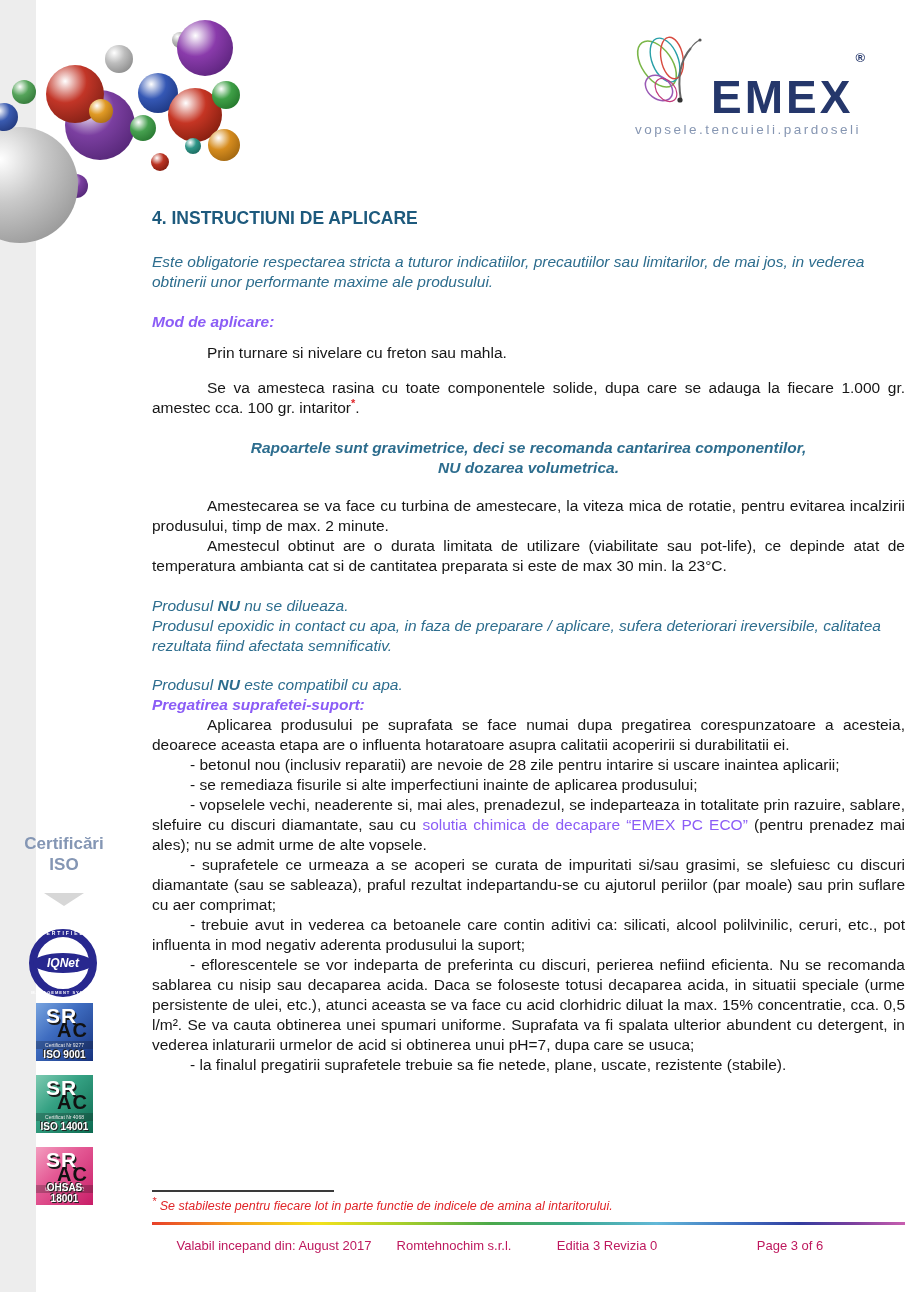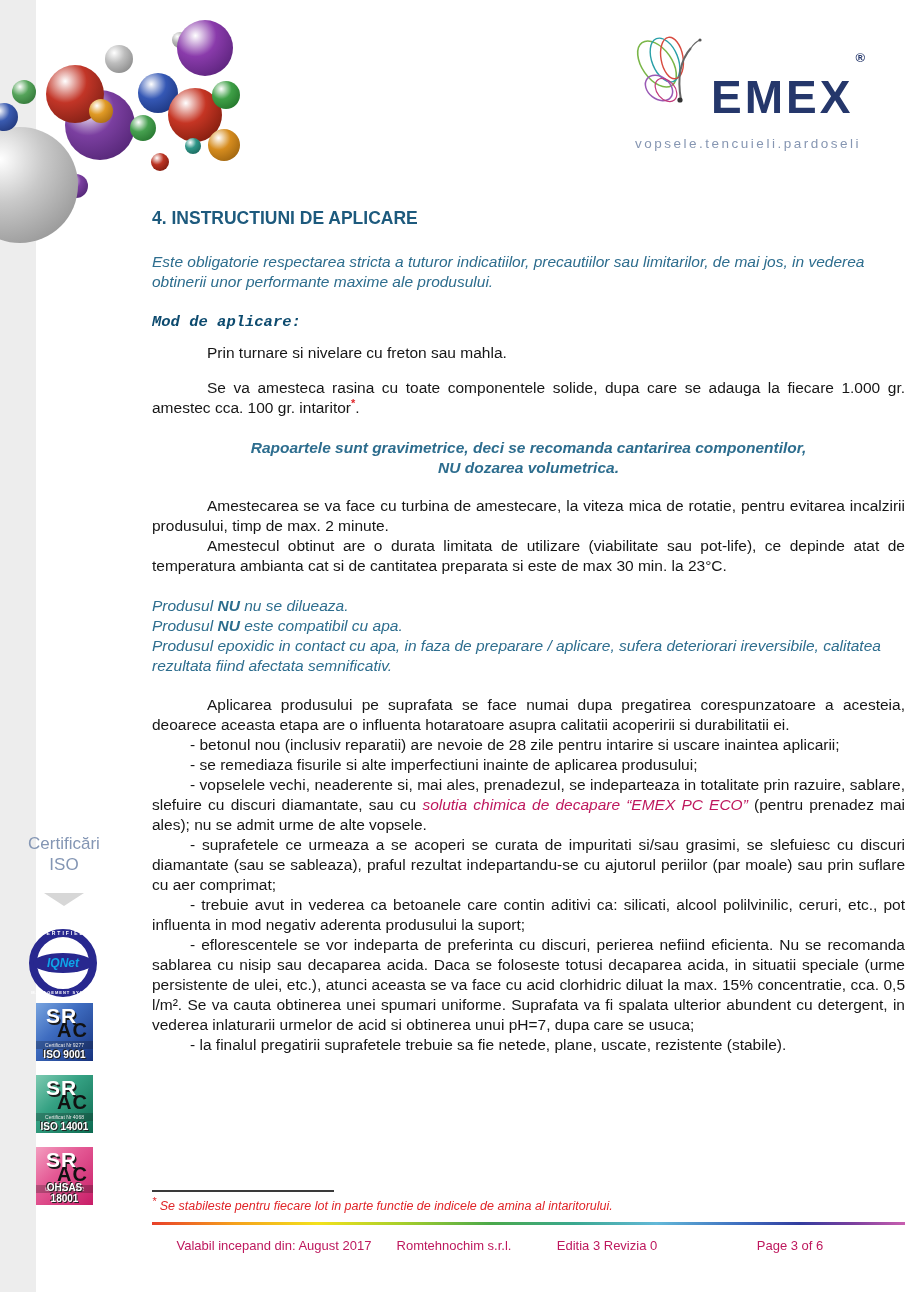--- a/index.html
+++ b/index.html
@@ -16,7 +16,7 @@
   .brand-row{display:flex;align-items:flex-end;justify-content:center;gap:4px;}
   .brand-word{font-size:46px;font-weight:bold;letter-spacing:3px;color:#25376b;line-height:1;}
   .brand-reg{font-size:13px;color:#25376b;vertical-align:top;position:relative;top:-24px;left:2px;font-weight:bold;}
-  .tagline{margin-top:16px;font-size:13.5px;letter-spacing:2.5px;color:#8696b2;}
+  .tagline{margin-top:2px;font-size:13.5px;letter-spacing:2.5px;color:#8696b2;}
 
   
   .cert-title{position:absolute;left:8px;top:833px;width:112px;text-align:center;z-index:3;

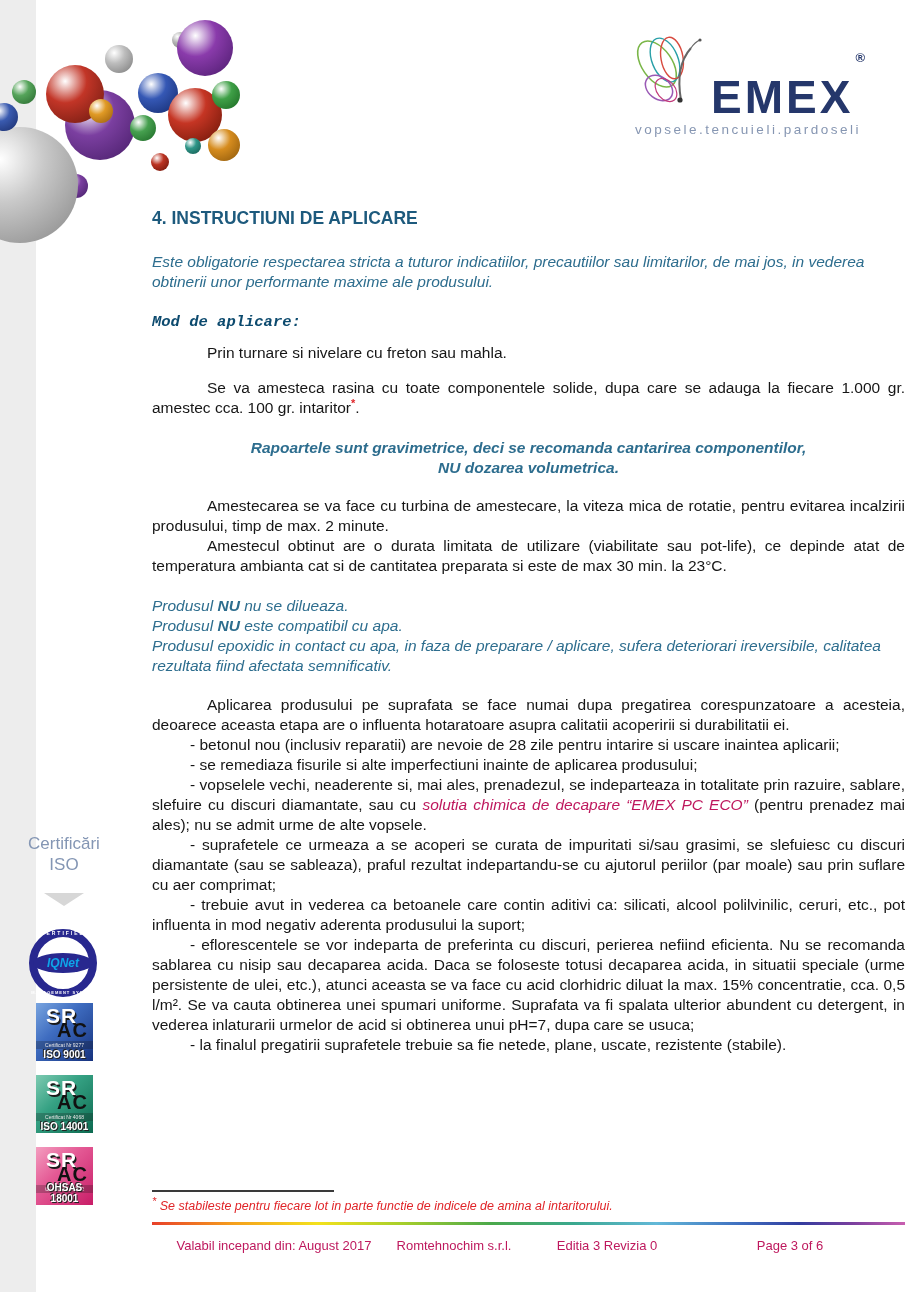--- a/index.html
+++ b/index.html
@@ -55,7 +55,7 @@
   h1.sec{font-size:17.5px;font-weight:bold;color:#1d5a7d;margin:0 0 24px 0;line-height:20px;}
   .c-ital{color:#2d6d8e;font-style:italic;}
   .c-bold{color:#2d6d8e;font-style:italic;font-weight:bold;text-align:center;}
-  .subhead{color:#0c4a6e;font-style:italic;font-weight:bold;font-family:Liberation Mono, monospace;}
+  .subhead{color:#8b5cf6;font-style:italic;font-weight:bold;}
   .body-p{text-align:justify;color:#161616;}
   .ind55{text-indent:55px;}
   .ind38{text-indent:38px;}

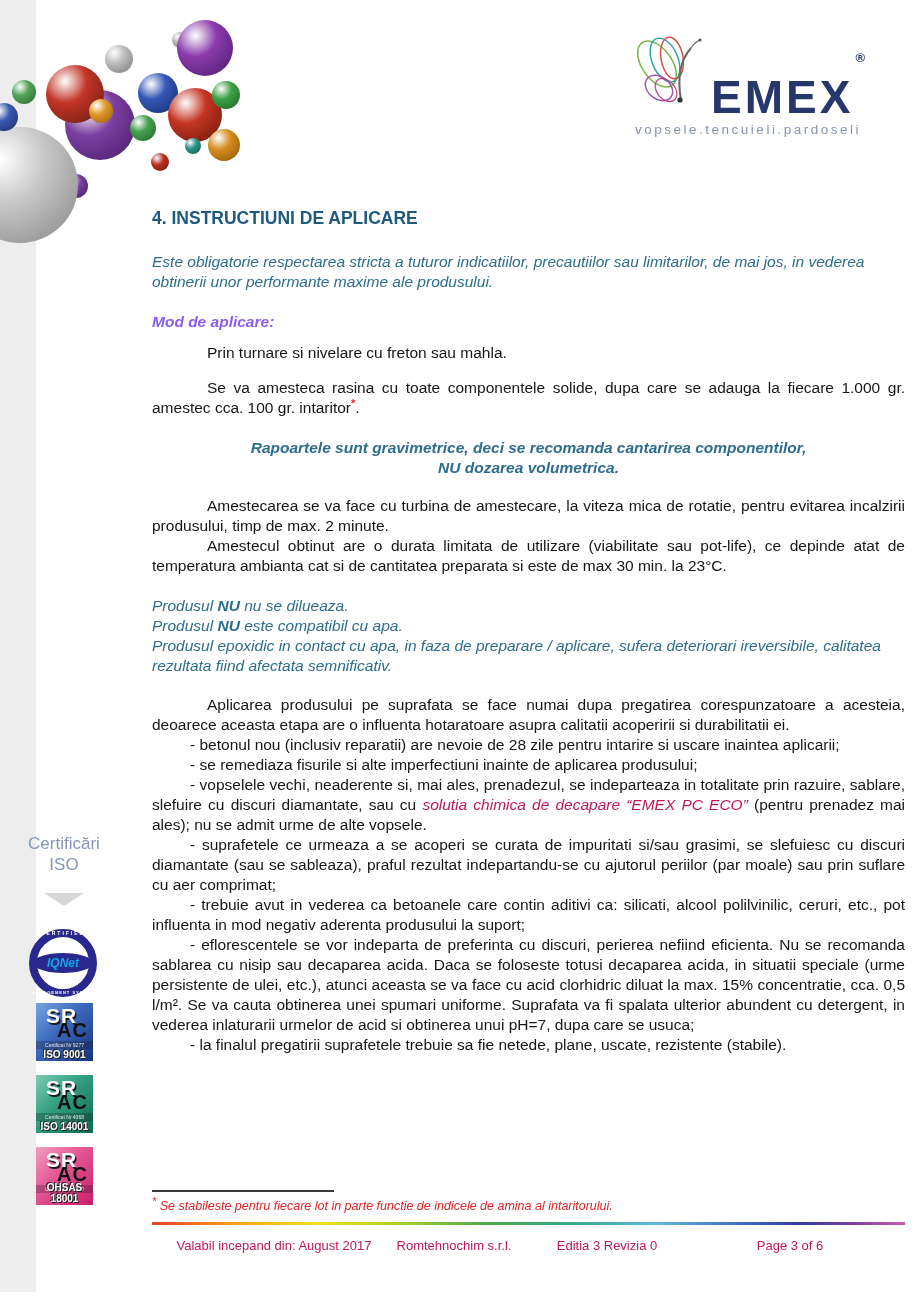--- a/index.html
+++ b/index.html
@@ -184,8 +184,8 @@
 
 
     <p class="c-ital"><span>Produsul </span><span class="nbold">NU</span><span> nu se dilueaza.</span></p>
+    <p class="c-ital mb19">Produsul epoxidic in contact cu apa, in faza de preparare / aplicare, sufera deteriorari ireversibile, calitatea rezultata fiind afectata semnificativ.</p>
     <p class="c-ital"><span>Produsul </span><span class="nbold">NU</span><span> este compatibil cu apa.</span></p>
-    <p class="c-ital mb19">Produsul epoxidic in contact cu apa, in faza de preparare / aplicare, sufera deteriorari ireversibile, calitatea rezultata fiind afectata semnificativ.</p>
 
     <p class="body-p ind55">Aplicarea produsului pe suprafata se face numai dupa pregatirea corespunzatoare a acesteia, deoarece aceasta etapa are o influenta hotaratoare asupra calitatii acoperirii si durabilitatii ei.</p>
     <p class="body-p ind38">- betonul nou (inclusiv reparatii) are nevoie de 28 zile pentru intarire si uscare inaintea aplicarii;</p>

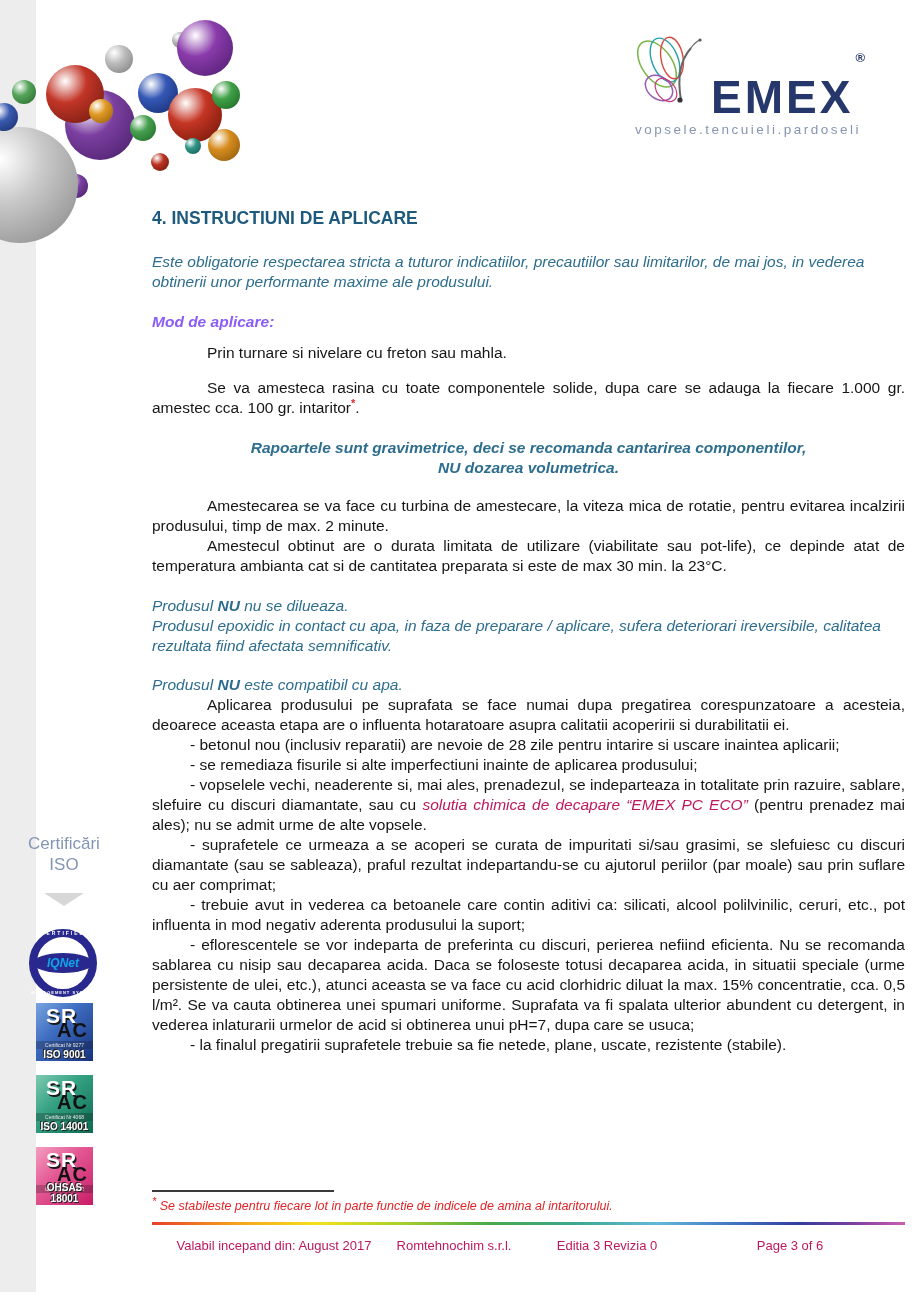--- a/index.html
+++ b/index.html
@@ -187,6 +187,7 @@
     <p class="c-ital mb19">Produsul epoxidic in contact cu apa, in faza de preparare / aplicare, sufera deteriorari ireversibile, calitatea rezultata fiind afectata semnificativ.</p>
     <p class="c-ital"><span>Produsul </span><span class="nbold">NU</span><span> este compatibil cu apa.</span></p>
 
+    <p class="subhead">Pregatirea suprafetei-suport:</p>
     <p class="body-p ind55">Aplicarea produsului pe suprafata se face numai dupa pregatirea corespunzatoare a acesteia, deoarece aceasta etapa are o influenta hotaratoare asupra calitatii acoperirii si durabilitatii ei.</p>
     <p class="body-p ind38">- betonul nou (inclusiv reparatii) are nevoie de 28 zile pentru intarire si uscare inaintea aplicarii;</p>
     <p class="body-p ind38">- se remediaza fisurile si alte imperfectiuni inainte de aplicarea produsului;</p>

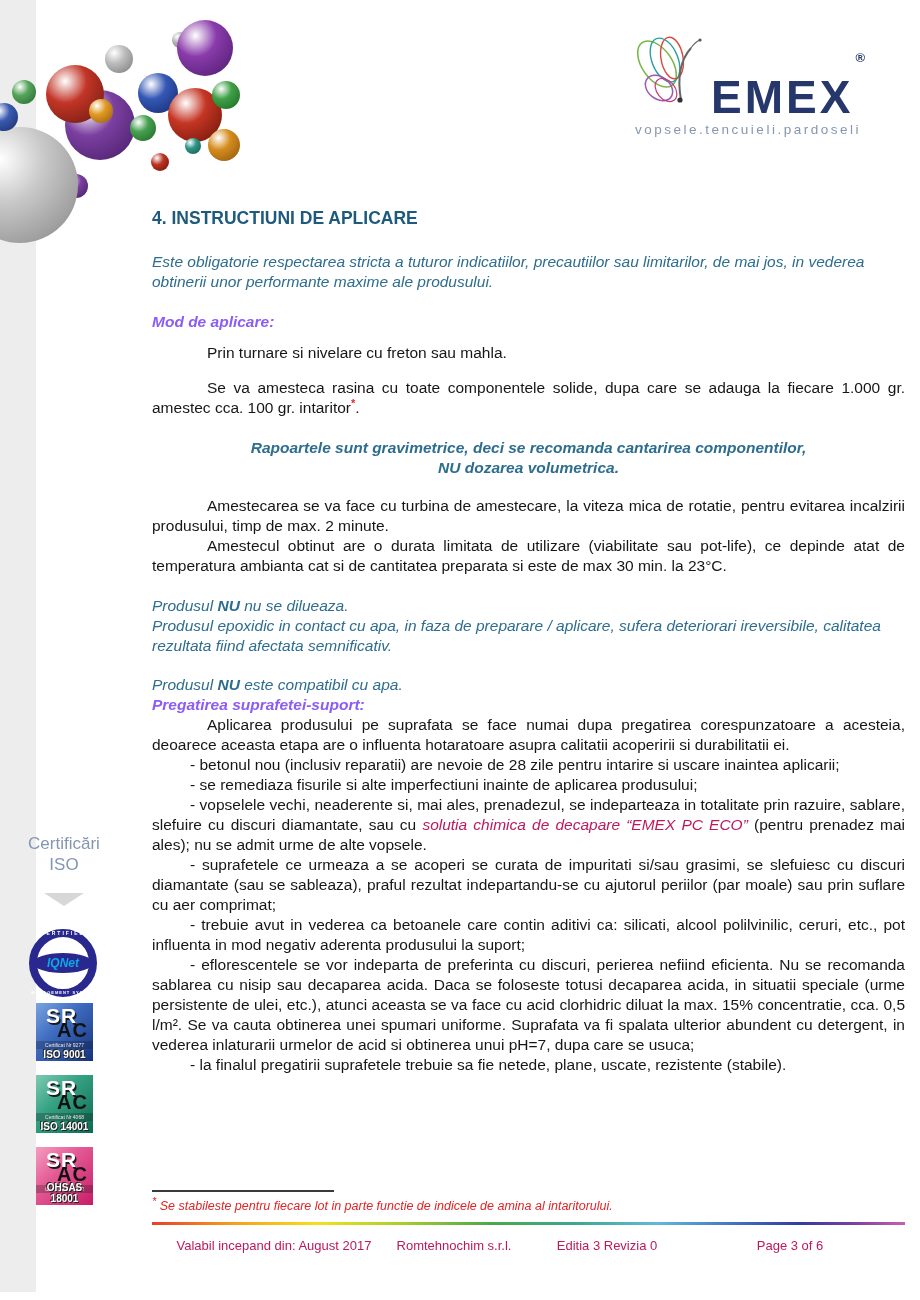--- a/index.html
+++ b/index.html
@@ -66,7 +66,7 @@
   .mb19{margin-bottom:19px !important;}
   .star{color:#e02428;font-weight:bold;}
   .sup{vertical-align:super;font-size:11px;line-height:0;}
-  .link{color:#be185d;font-style:italic;}
+  .link{color:#8b5cf6;}
   .nbold{font-weight:bold;}
 
   

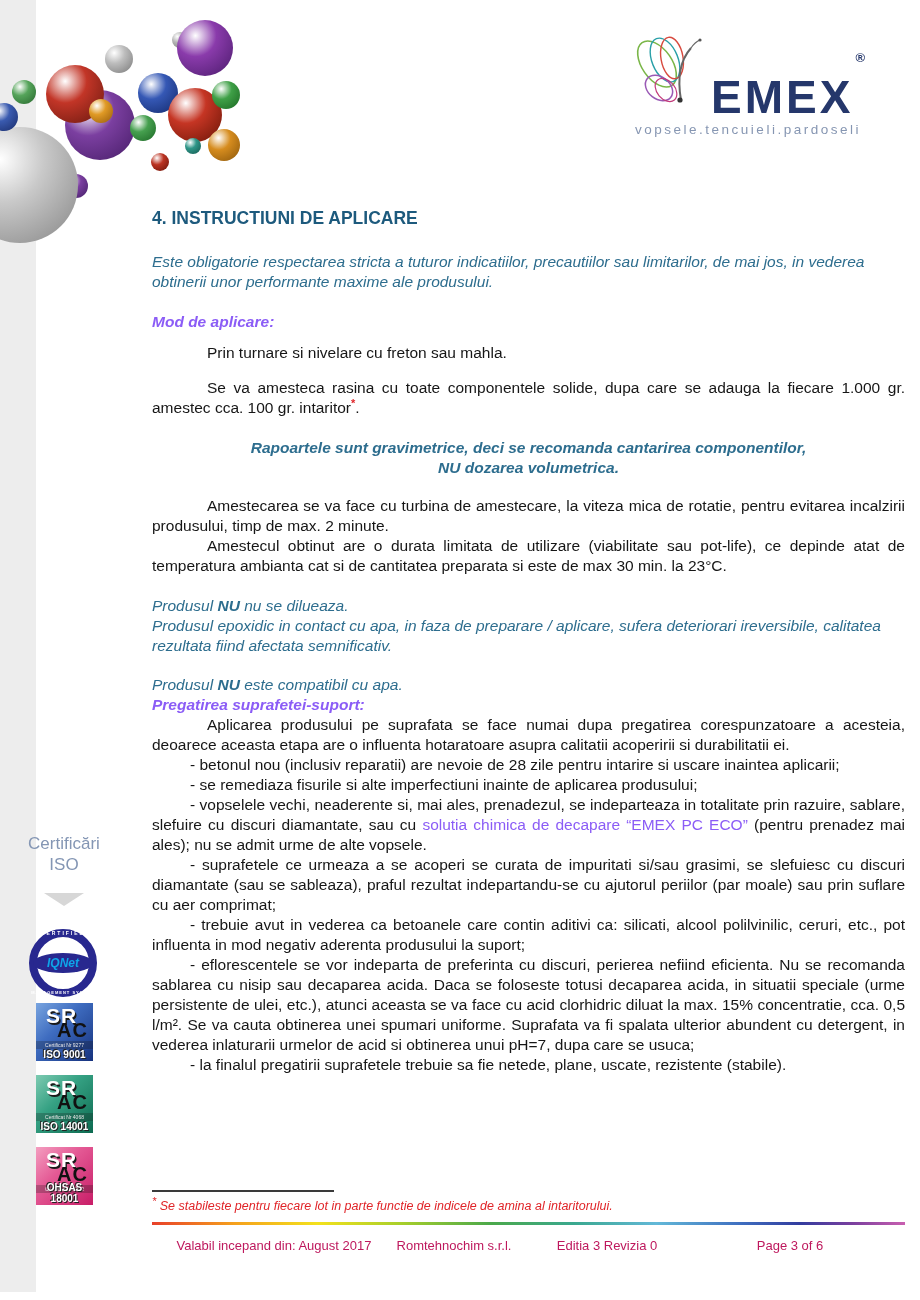--- a/index.html
+++ b/index.html
@@ -20,7 +20,7 @@
 
   
   .cert-title{position:absolute;left:8px;top:833px;width:112px;text-align:center;z-index:3;
-              color:#8496b4;font-weight:normal;font-size:17px;line-height:21px;}
+              color:#8496b4;font-weight:bold;font-size:17px;line-height:21px;}
   .chevron{position:absolute;left:44px;top:893px;width:0;height:0;z-index:3;
            border-left:20px solid transparent;border-right:20px solid transparent;
            border-top:13px solid #d7d7d7;}

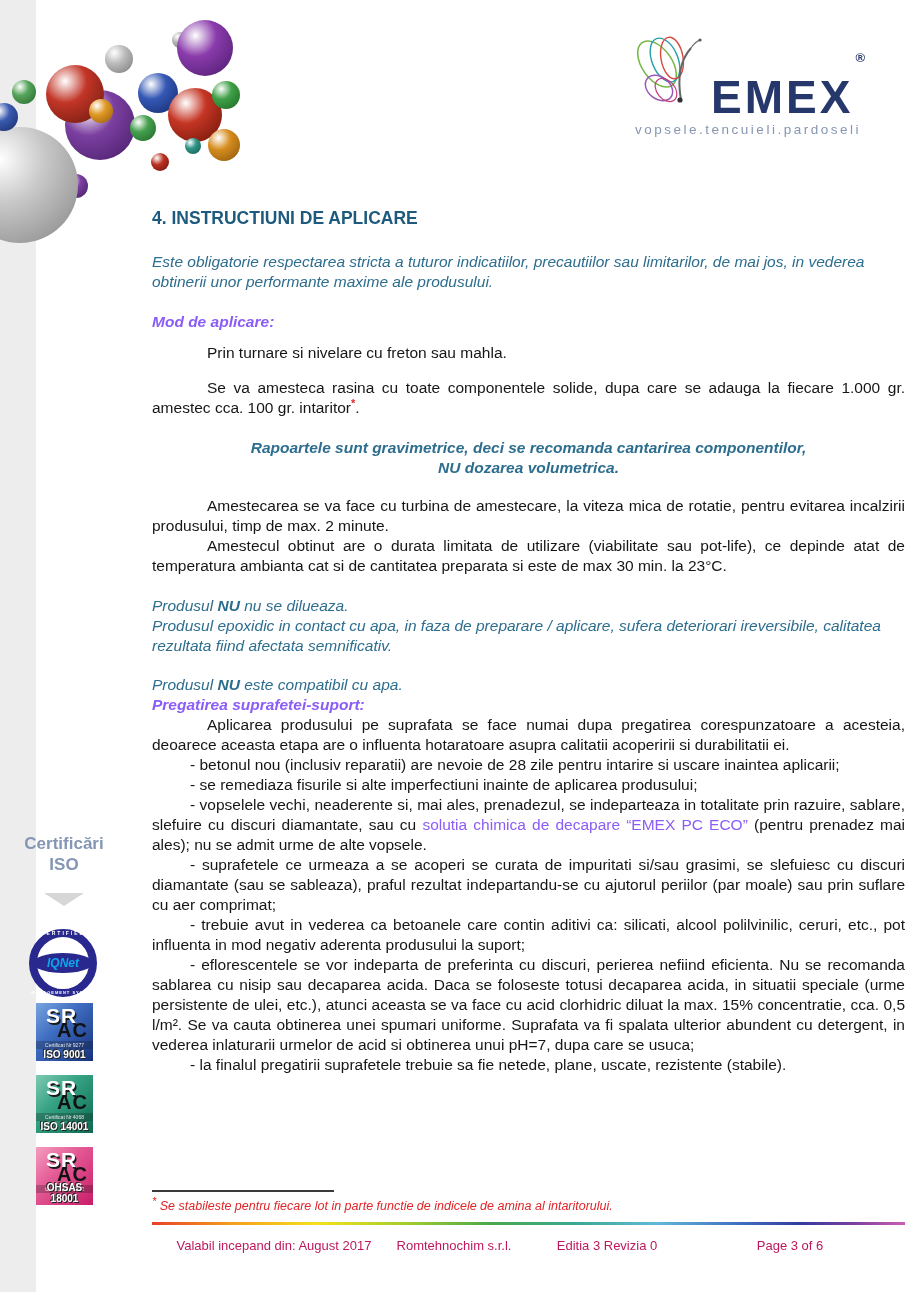--- a/index.html
+++ b/index.html
@@ -32,7 +32,7 @@
          font-size:4px;letter-spacing:1px;color:#ffffff;font-weight:bold;}
   .iqnet .band{position:absolute;left:-4px;top:16px;width:60px;height:20px;background:#28288f;
          border-radius:50%;display:flex;align-items:center;justify-content:center;}
-  .iqnet .band span{color:#0ea5e9;font-size:12px;font-weight:bold;font-style:italic;}
+  .iqnet .band span{color:#ffffff;font-size:12px;font-weight:bold;font-style:italic;}
 
   .badge{position:absolute;left:36px;width:57px;height:58px;z-index:3;box-sizing:border-box;
          overflow:hidden;}

